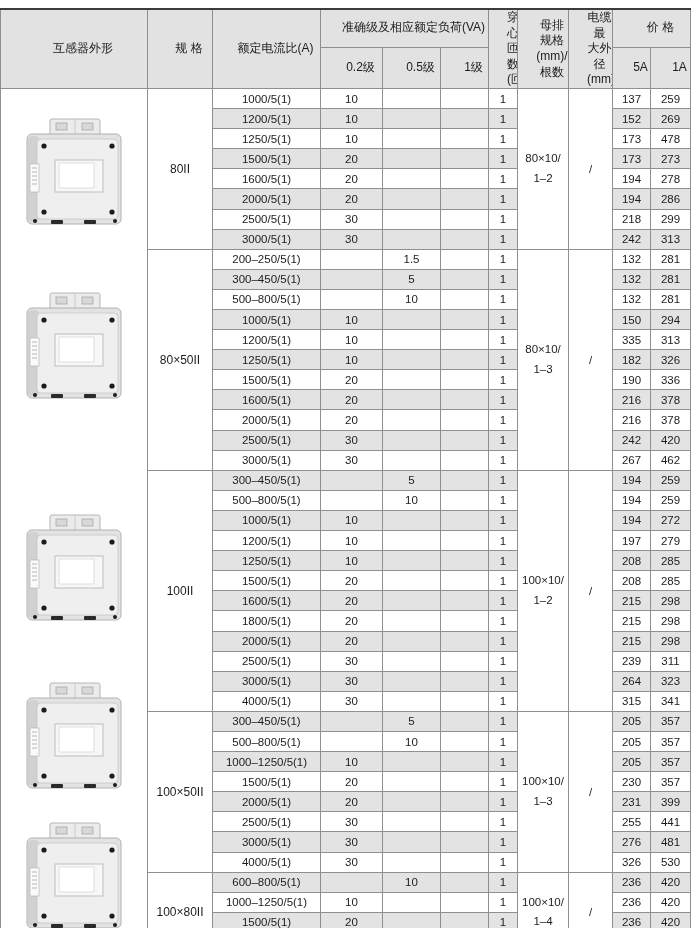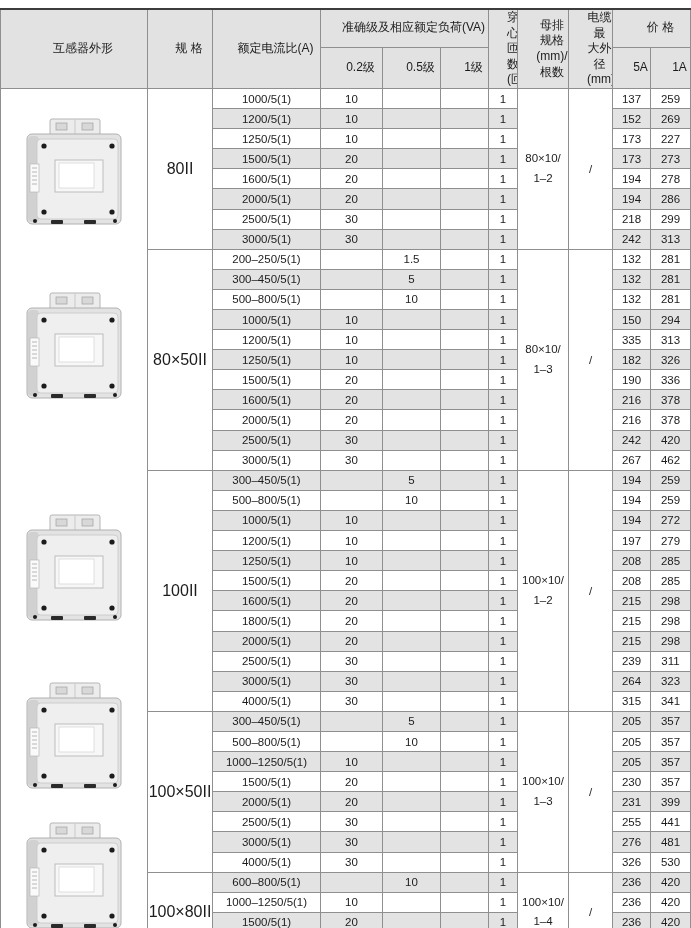--- a/index.html
+++ b/index.html
@@ -248,7 +248,7 @@
           <td></td>
           <td>1</td>
           <td>173</td>
-          <td>227</td>
+          <td>478</td>
         </tr>
         <tr class="stripe">
           <td>1500/5(1)</td>

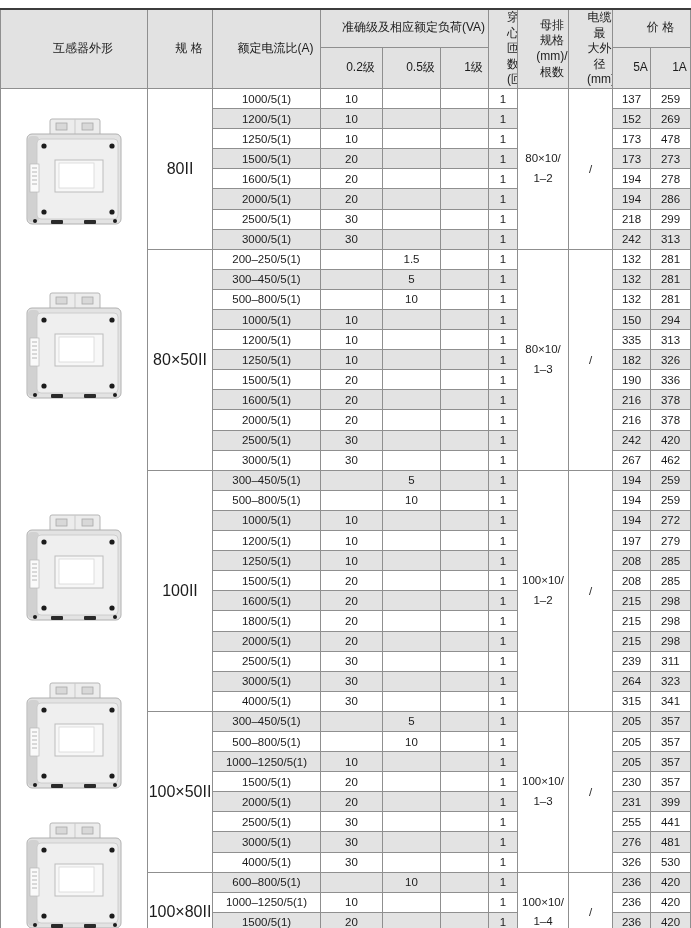--- a/index.html
+++ b/index.html
@@ -23,7 +23,7 @@
   tr.stripe td.merged, td.merged{background:#fff;}
   tr.stripe td.appearance, td.appearance{background:#fff;}
   .pre{white-space:pre-line;}
-  td.spec{font-size:16px;}
+  td.spec{font-size:12px;}
   td.busbar{font-size:11.5px;line-height:1.7;margin-left:40px;}
 
   td.appearance{position:relative;}

